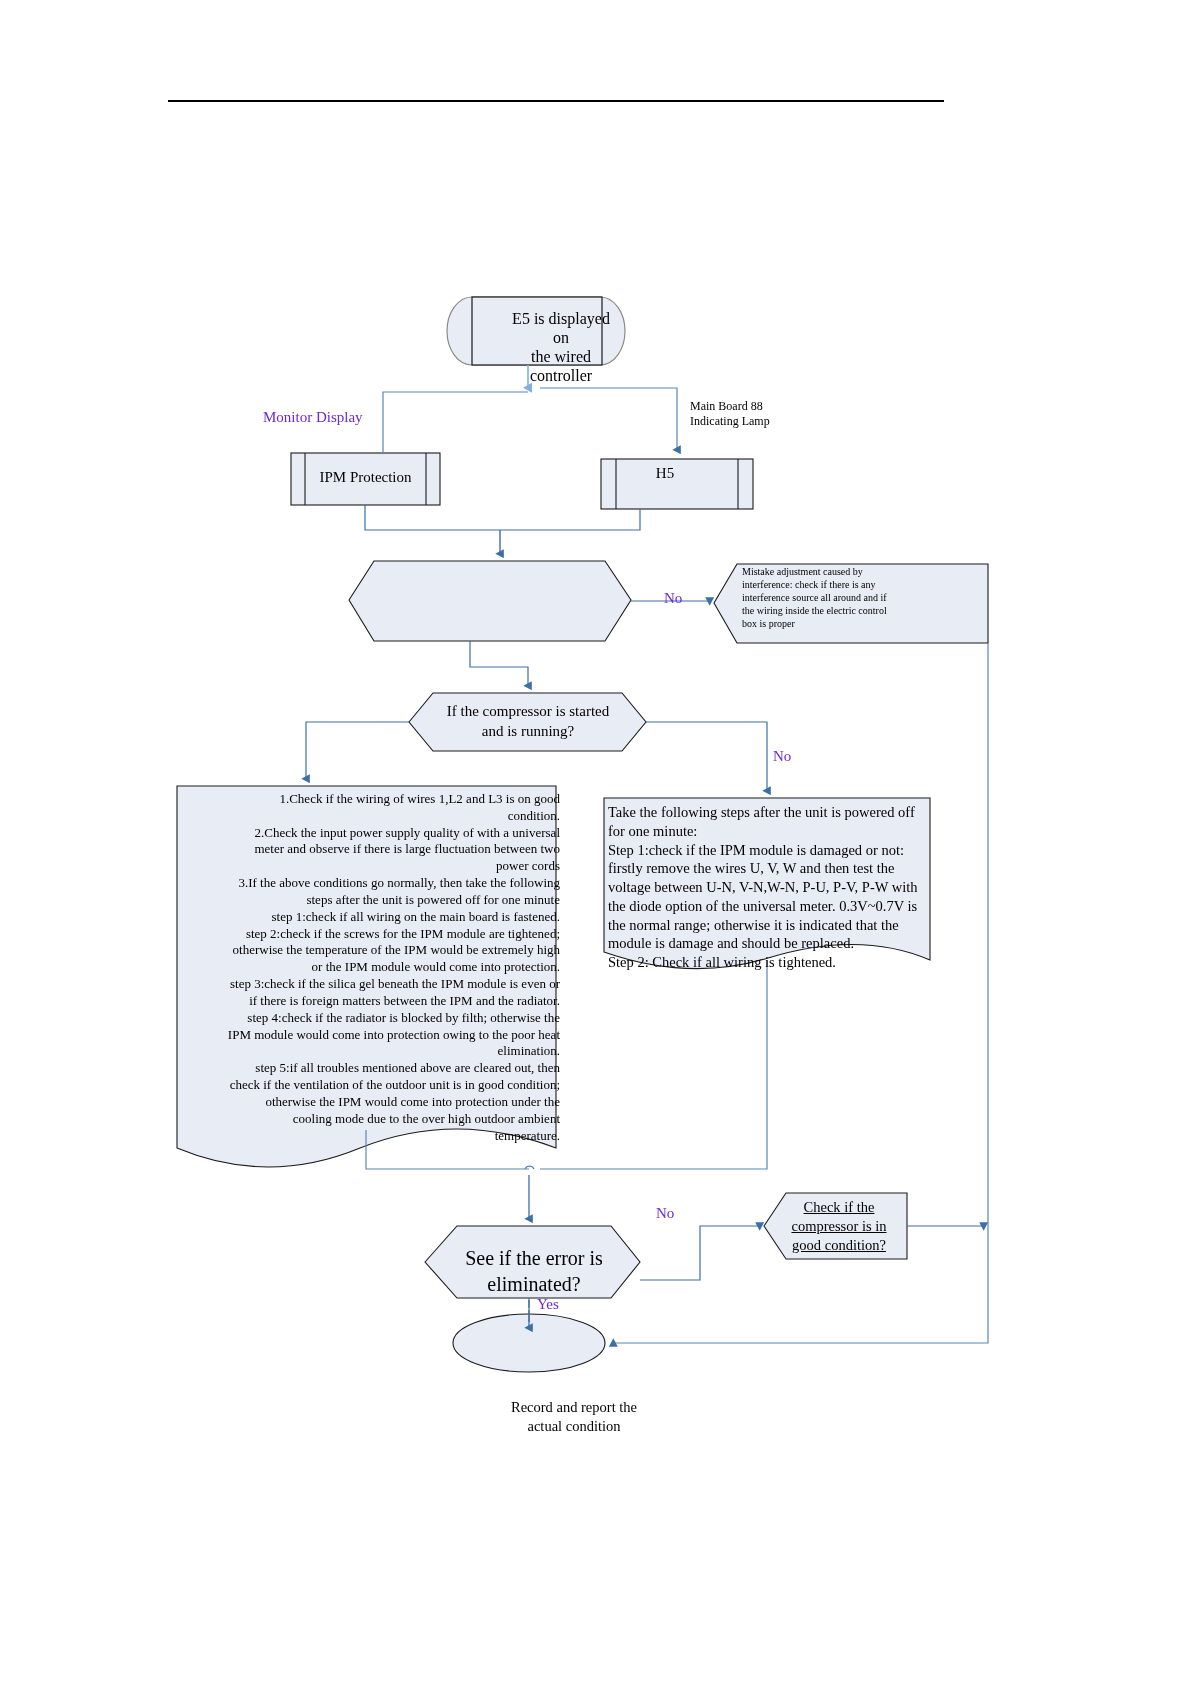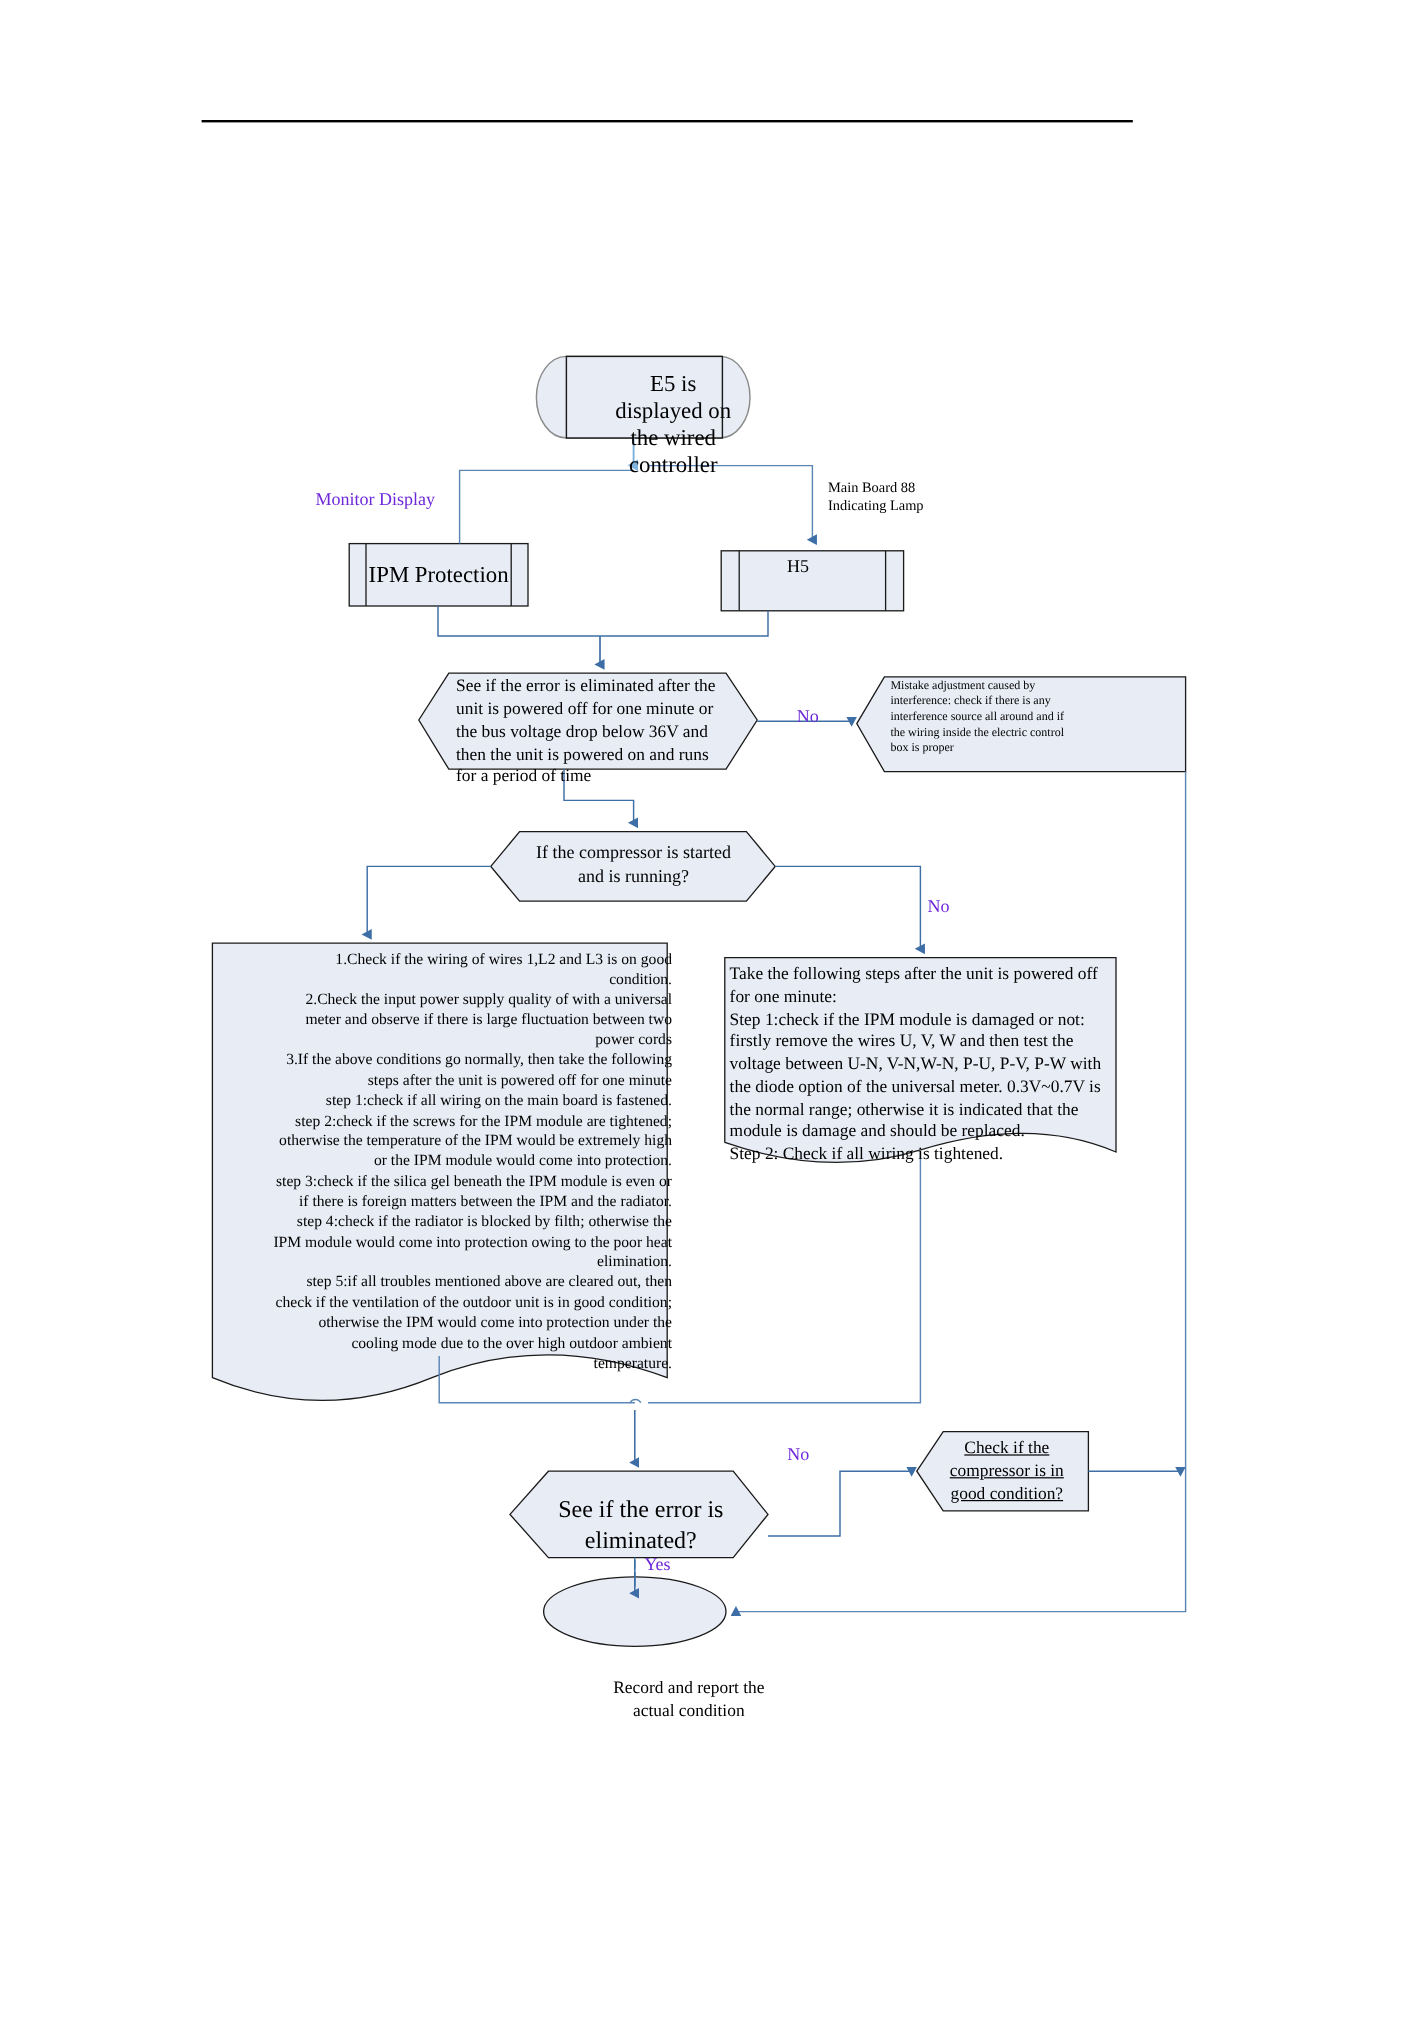--- a/index.html
+++ b/index.html
@@ -192,7 +192,7 @@
 
   </svg>
 
-  <div class="node-text t-center" style="left:472px; top:310px; width:142px; font-size:19px;padding-left:36px;">E5 is displayed on
+  <div class="node-text t-center" style="left:472px; top:310px; width:142px; font-size:16px;padding-left:36px;">E5 is displayed on
 the wired controller</div>
 
   <div class="node-text t-center" style="left:305px; top:469px; width:121px; font-size:19px;">IPM Protection</div>

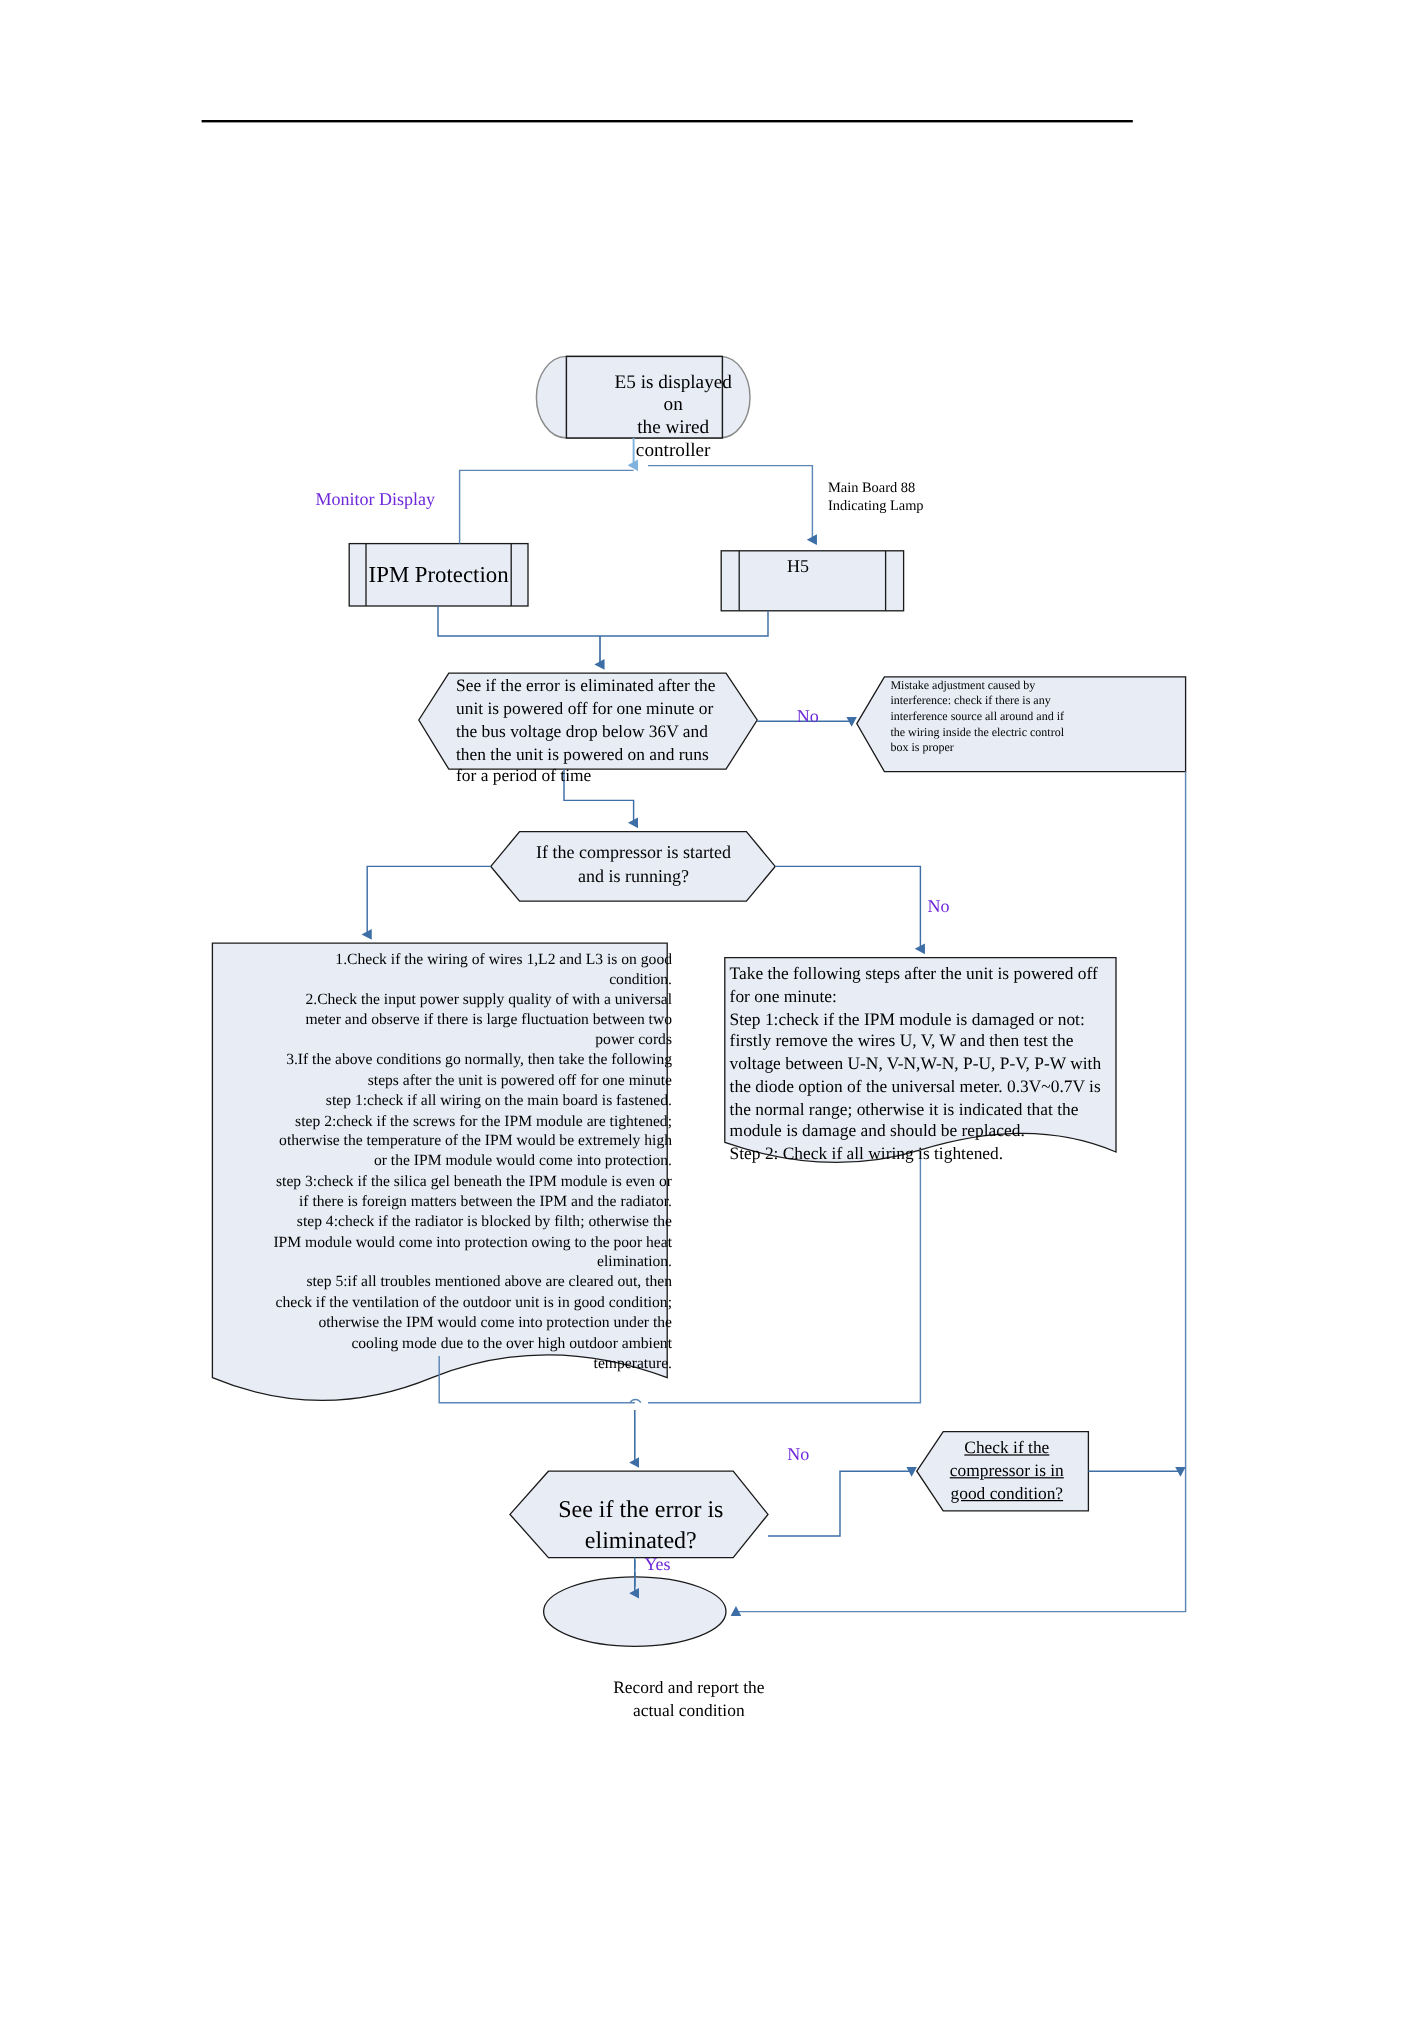--- a/index.html
+++ b/index.html
@@ -195,7 +195,7 @@
   <div class="node-text t-center" style="left:472px; top:310px; width:142px; font-size:16px;padding-left:36px;">E5 is displayed on
 the wired controller</div>
 
-  <div class="node-text t-center" style="left:305px; top:469px; width:121px; font-size:19px;">IPM Protection</div>
+  <div class="node-text t-center" style="left:305px; top:469px; width:121px; font-size:15px;">IPM Protection</div>
 
   <div class="node-text t-center" style="left:616px; top:465px; width:98px; font-size:15px;">H5</div>
 

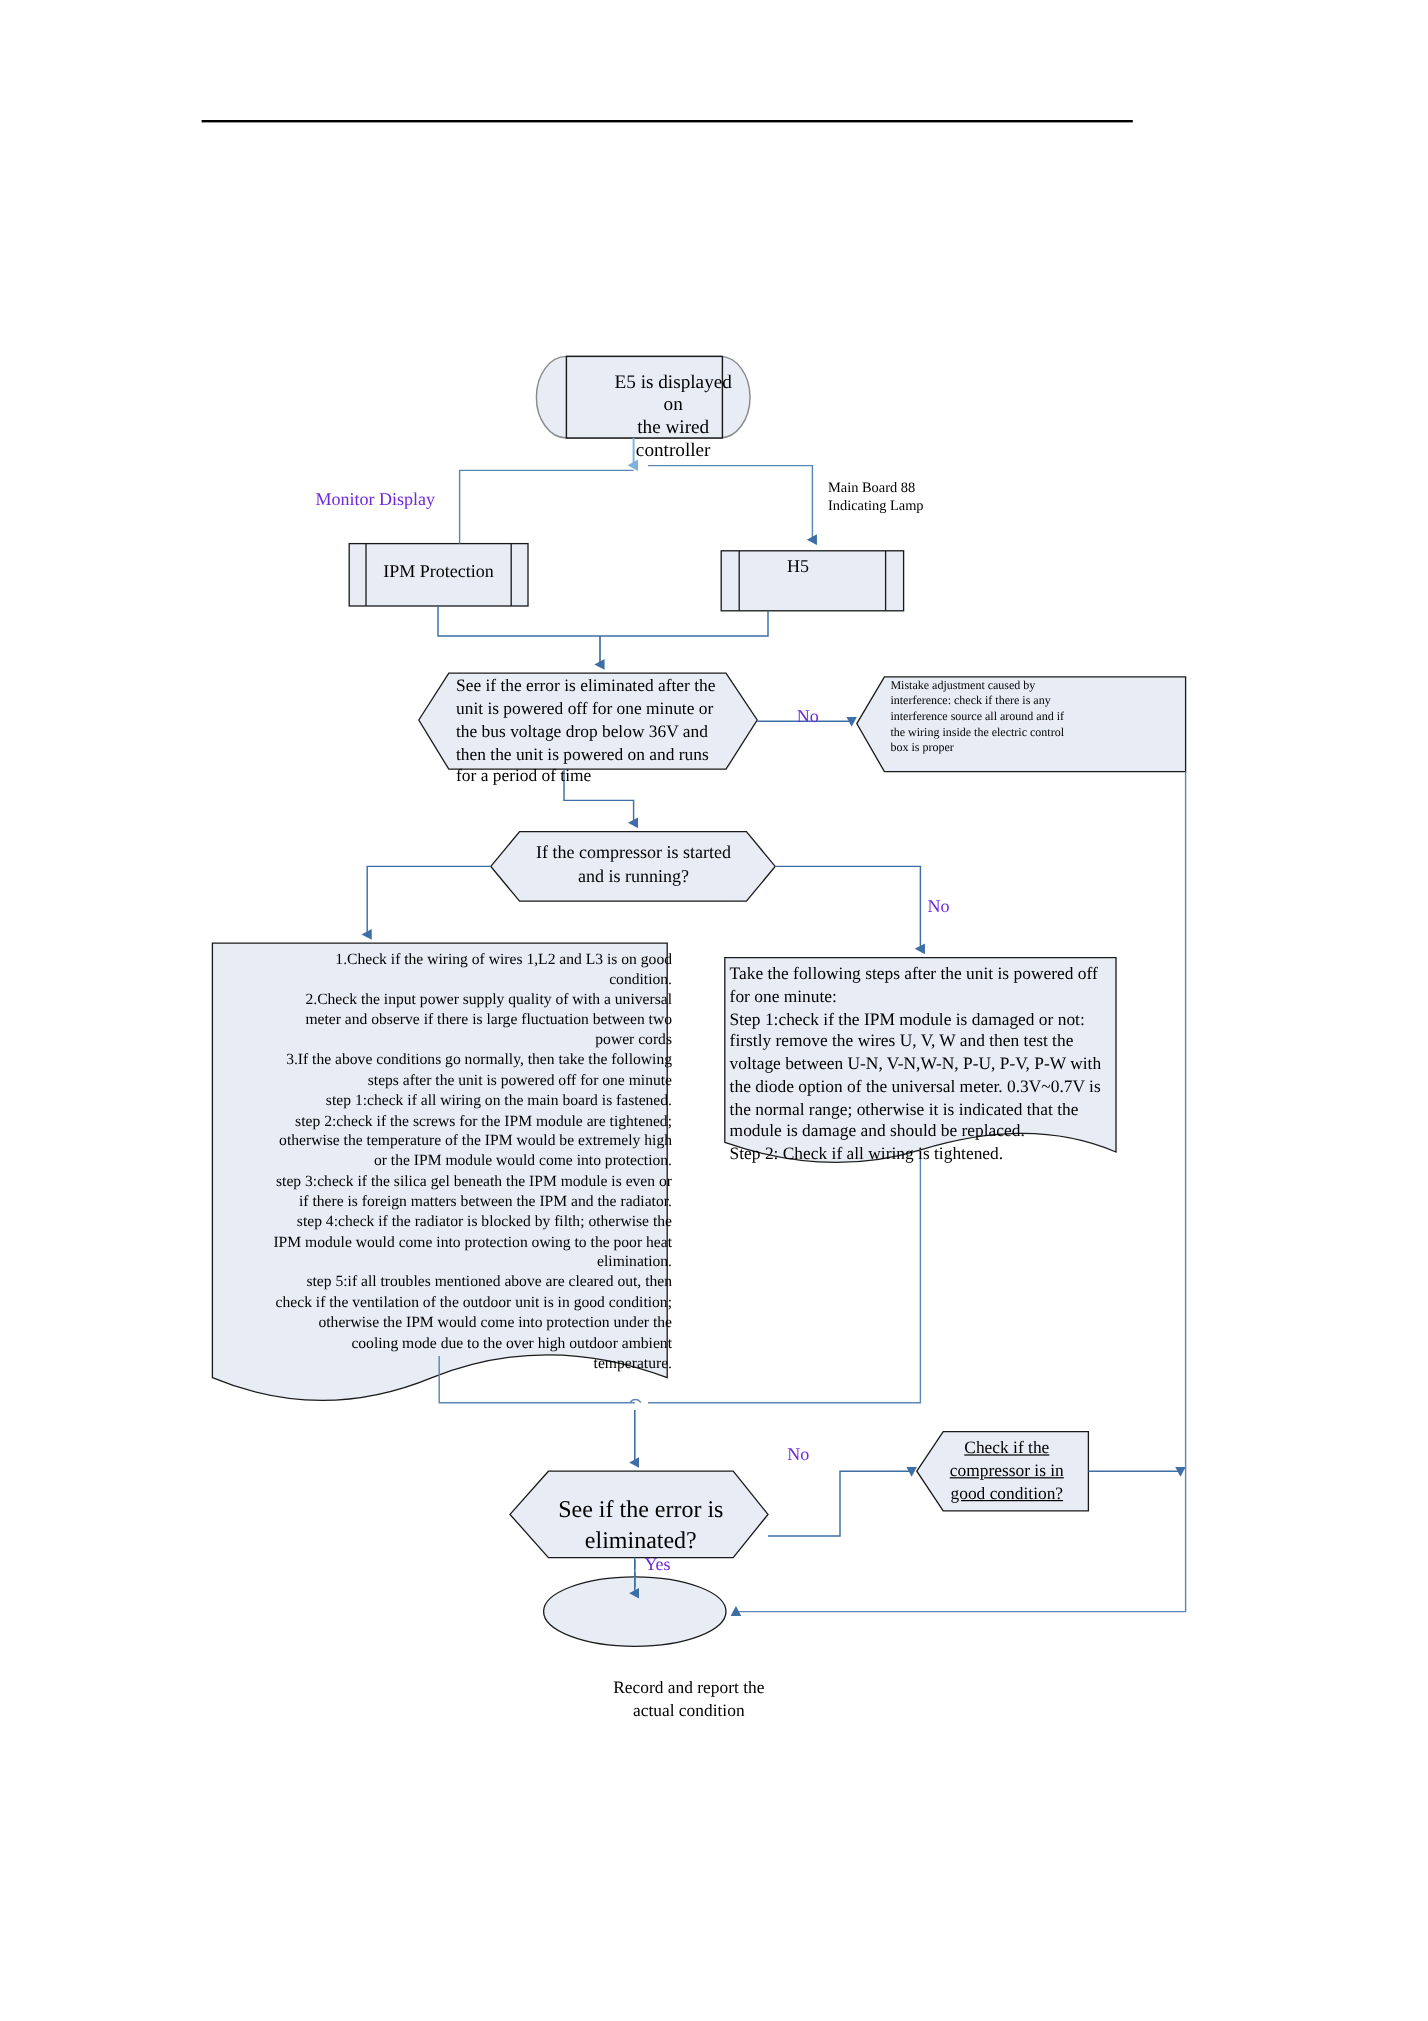--- a/index.html
+++ b/index.html
@@ -199,11 +199,6 @@
 
   <div class="node-text t-center" style="left:616px; top:465px; width:98px; font-size:15px;">H5</div>
 
-  <div class="node-text t-left" style="left:380px; top:563px; width:232px; font-size:14.5px; line-height:1.30;">See if the error is eliminated after the
-unit is powered off for one minute or
-the bus voltage drop below 36V and
-then the unit is powered on and runs
-for a period of time</div>
 
   <div class="node-text t-left" style="left:742px; top:565px; width:248px; font-size:10px; line-height:1.30;">Mistake adjustment caused by
 interference: check if there is any

